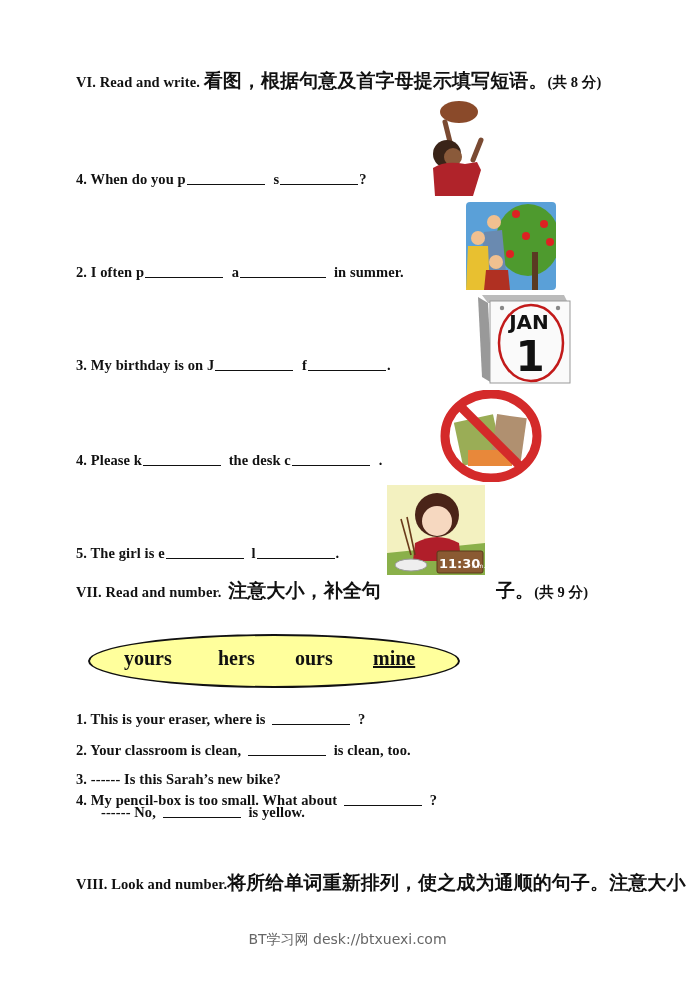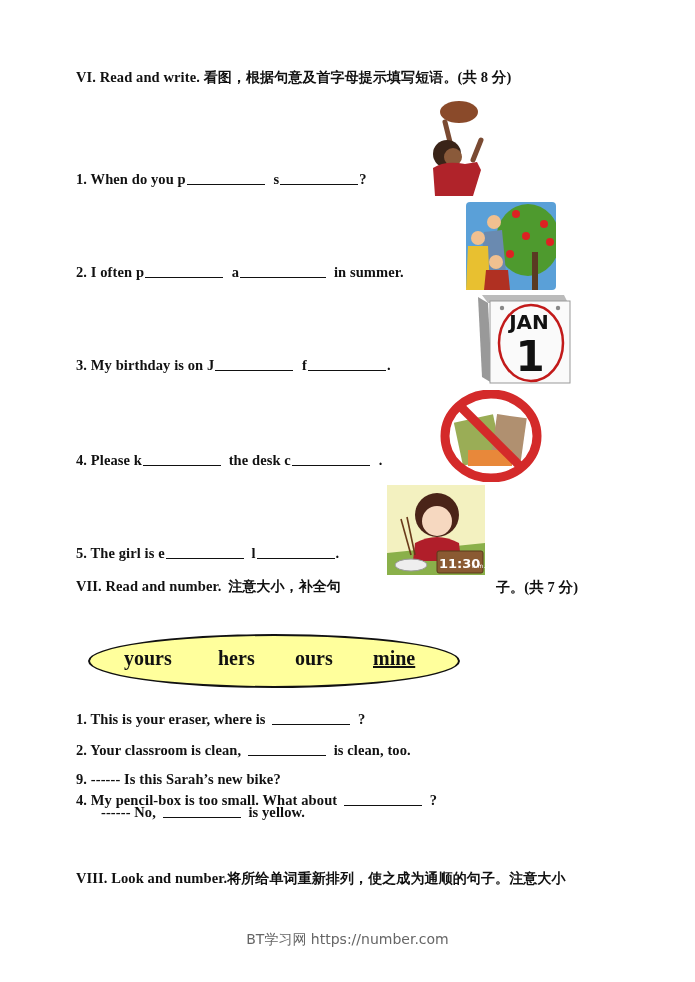--- a/index.html
+++ b/index.html
@@ -12,7 +12,7 @@
       position: absolute; left: 76px; font-size: 14.5px; font-weight: bold; white-space: nowrap;
       letter-spacing: 0.1px;
     }
-    .cjk { font-family: "DejaVu Sans", sans-serif; font-weight: bold; font-size: 14px; }
+    .cjk { font-family: "DejaVu Sans", sans-serif; font-weight: bold; font-size: 19px; }
     .blank {
       display: inline-block; border-bottom: 1.6px solid #111; height: 14px; vertical-align: baseline;
       margin: 0 1px; position: relative; top: 1px;

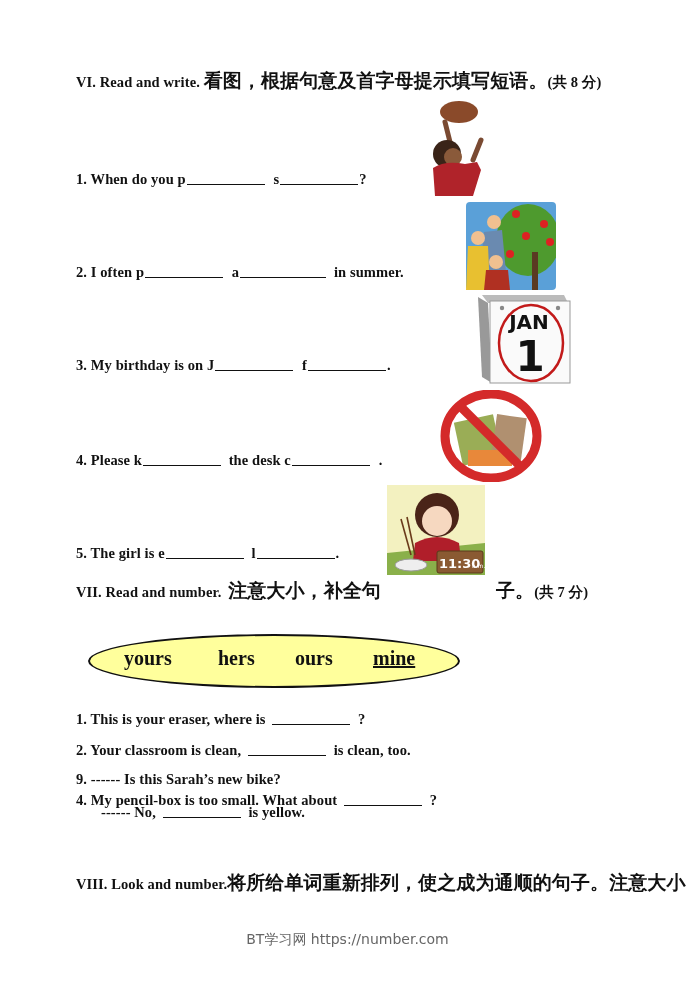--- a/index.html
+++ b/index.html
@@ -42,7 +42,7 @@
 </div>
 
 <div class="line" style="top:169px;">
-  <span>1. When do you p</span><span class="blank w78"></span>
+  <span>4. When do you p</span><span class="blank w78"></span>
   <span class="sp" style="width:4px"></span><span>s</span><span class="blank w78"></span><span>?</span>
 </div>
 

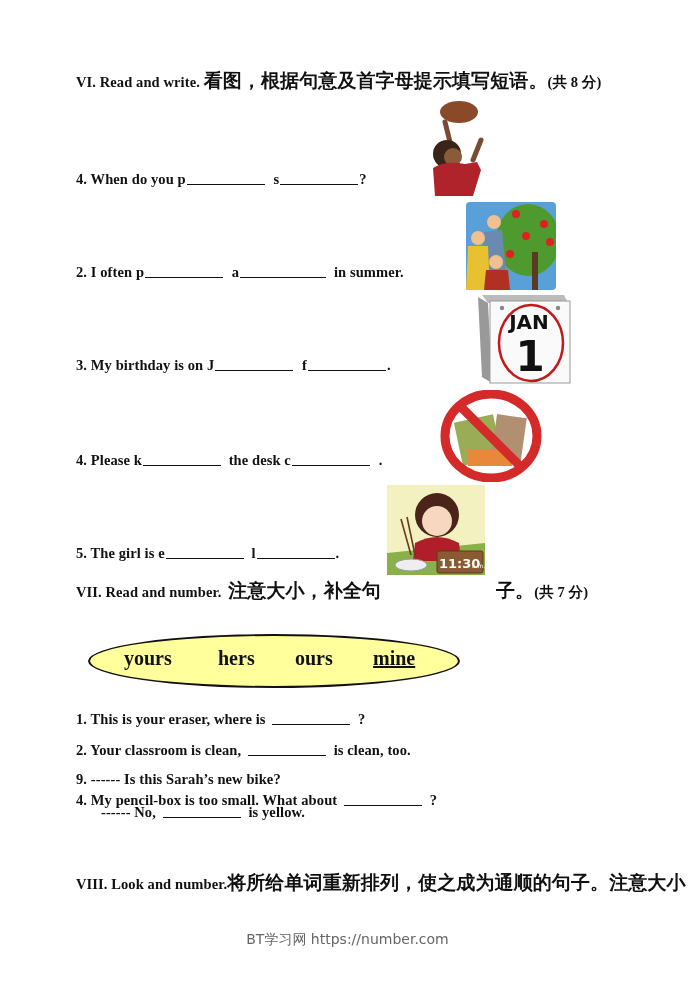--- a/index.html
+++ b/index.html
@@ -142,7 +142,7 @@
   <span class="cjk" style="margin-left:3px;">注意大小，补全句</span>
 </div>
 <div class="line" style="top:578px; left:496px;">
-  <span class="cjk">子。</span><span>(共 7 分)</span>
+  <span class="cjk">子。</span><span>(共 9 分)</span>
 </div>
 
 <div class="ellipse"></div>

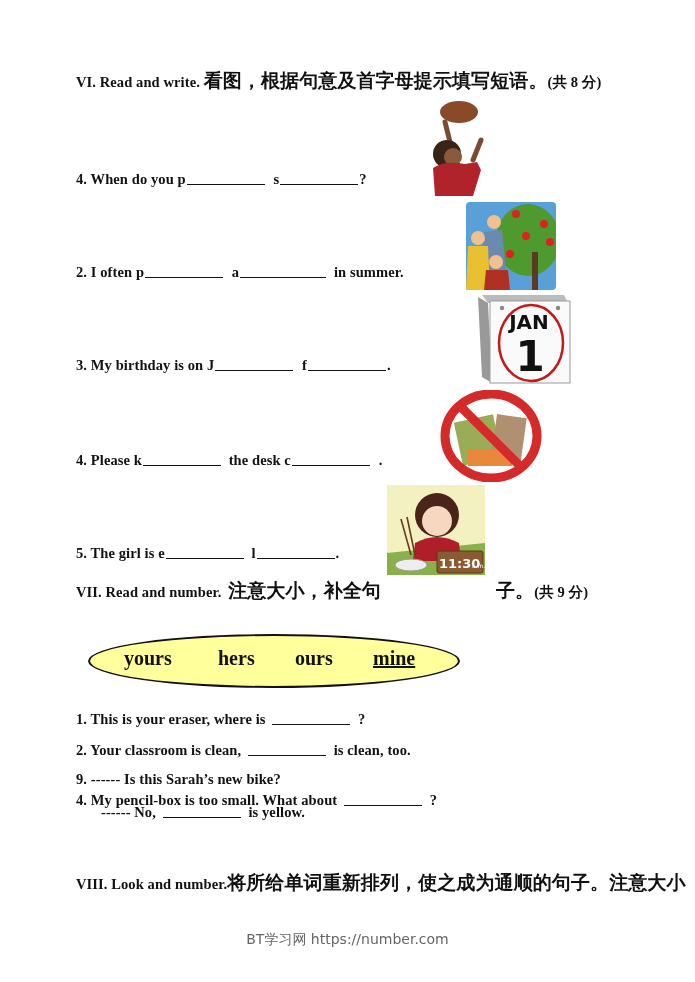--- a/index.html
+++ b/index.html
@@ -162,7 +162,7 @@
   <span class="sp" style="width:3px"></span><span>is clean, too.</span>
 </div>
 <div class="line" style="top:771px;">
-  <span>9. ------ Is this Sarah’s new bike?</span>
+  <span>3. ------ Is this Sarah’s new bike?</span>
 </div>
 <div class="line" style="top:802px; left:101px;">
   <span>------ No,</span>

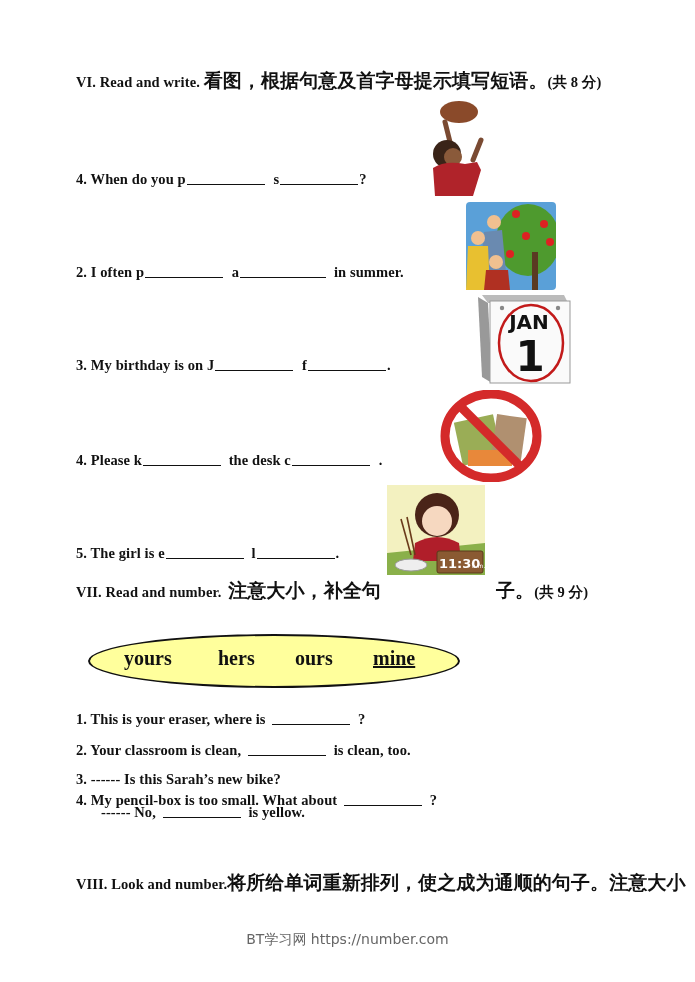--- a/index.html
+++ b/index.html
@@ -179,6 +179,6 @@
   <span>VIII. Look and number.</span><span class="cjk">将所给单词重新排列，使之成为通顺的句子。注意大小</span>
 </div>
 
-<div class="footer">BT学习网 https://number.com</div>
+<div class="footer">BT学习网 desk://btxuexi.com</div>
 
 </body></html>

